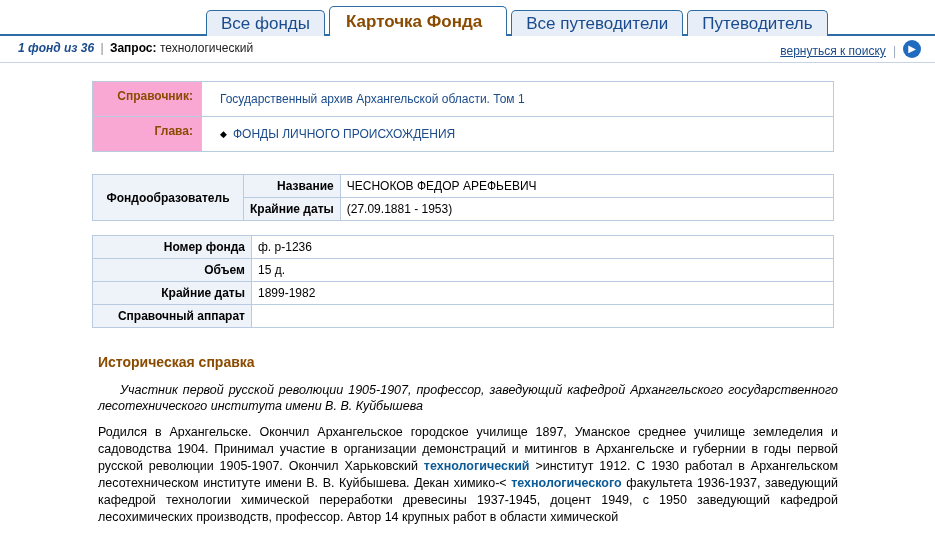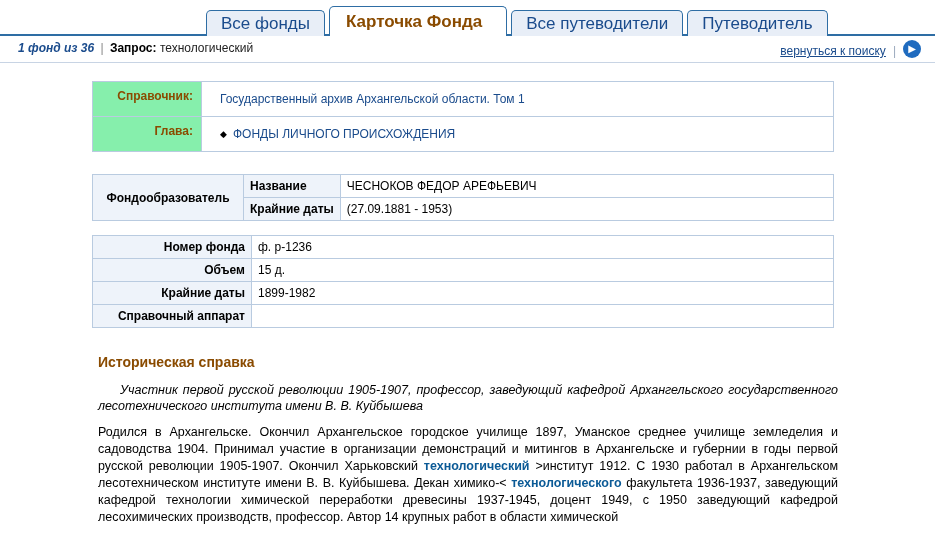--- a/index.html
+++ b/index.html
@@ -137,7 +137,7 @@
     text-align: right;
     color: #8a4b00;
     font-weight: bold;
-    background: #86efac;
+    background: #f9a8d4;
     padding: 7px 8px;
     vertical-align: top;
   }

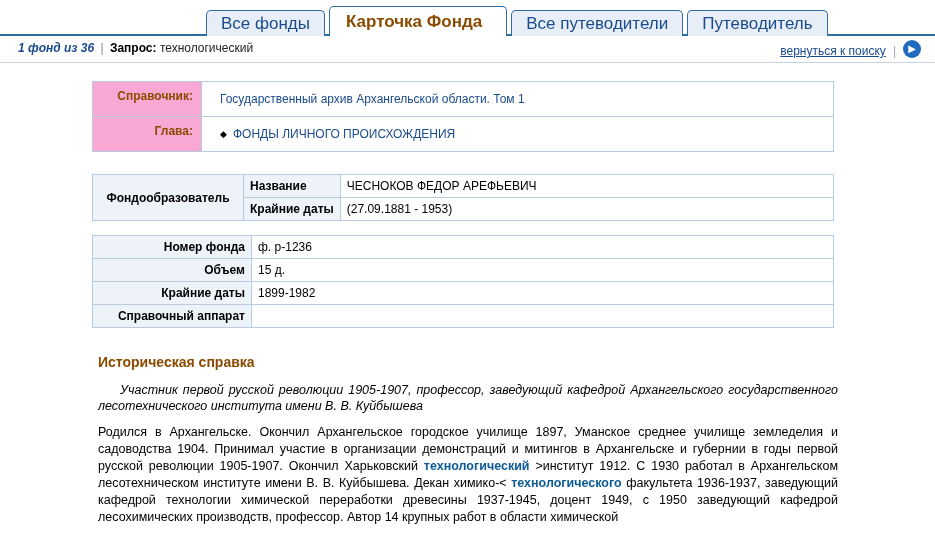--- a/index.html
+++ b/index.html
@@ -169,6 +169,7 @@
   .block2 td.sublab {
     width: 58px;
     background: #eef3fa;
+    text-align: right;
     font-weight: bold;
     white-space: nowrap;
     margin-left: 19px;

